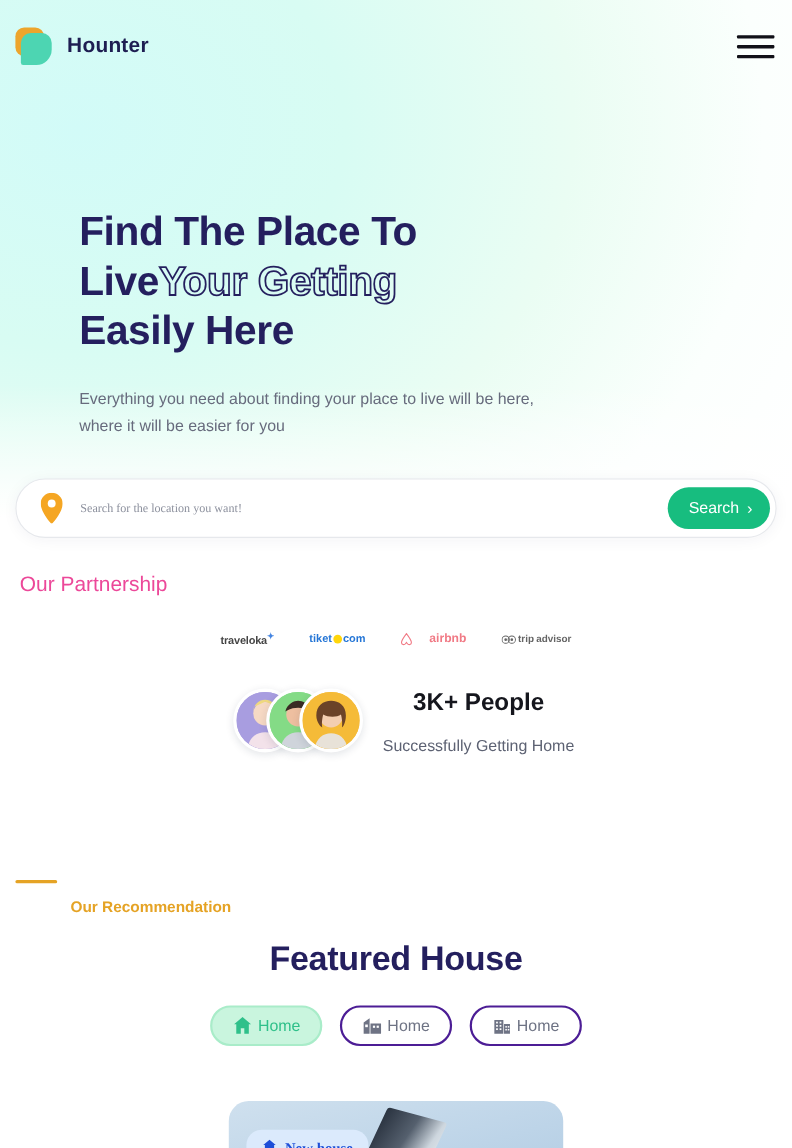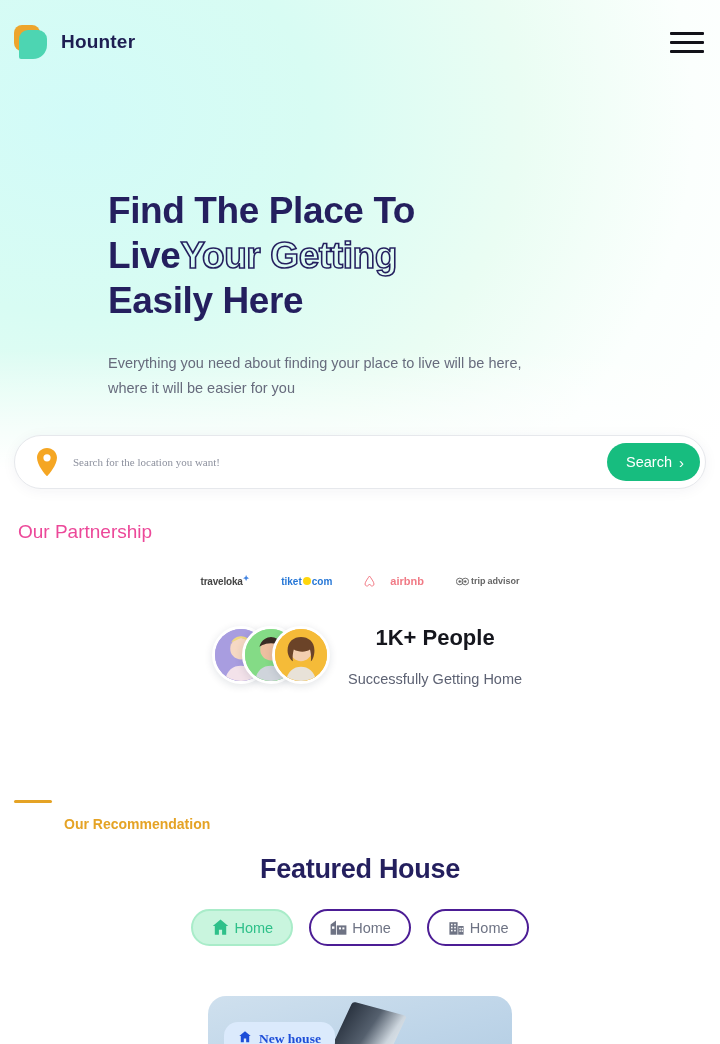--- a/index.html
+++ b/index.html
@@ -48,7 +48,7 @@
   .hamburger span{ display:block; height:3px; width:34px; background:#111118; border-radius:1px; }
 
   
-  .hero{ padding:0 16px 0 108px; }
+  .hero{ padding:0 16px 0 72px; }
   .headline{
     font-size:37px; line-height:45px; font-weight:bold;
     color:#241f5e; letter-spacing:-.4px; margin-top:104px;

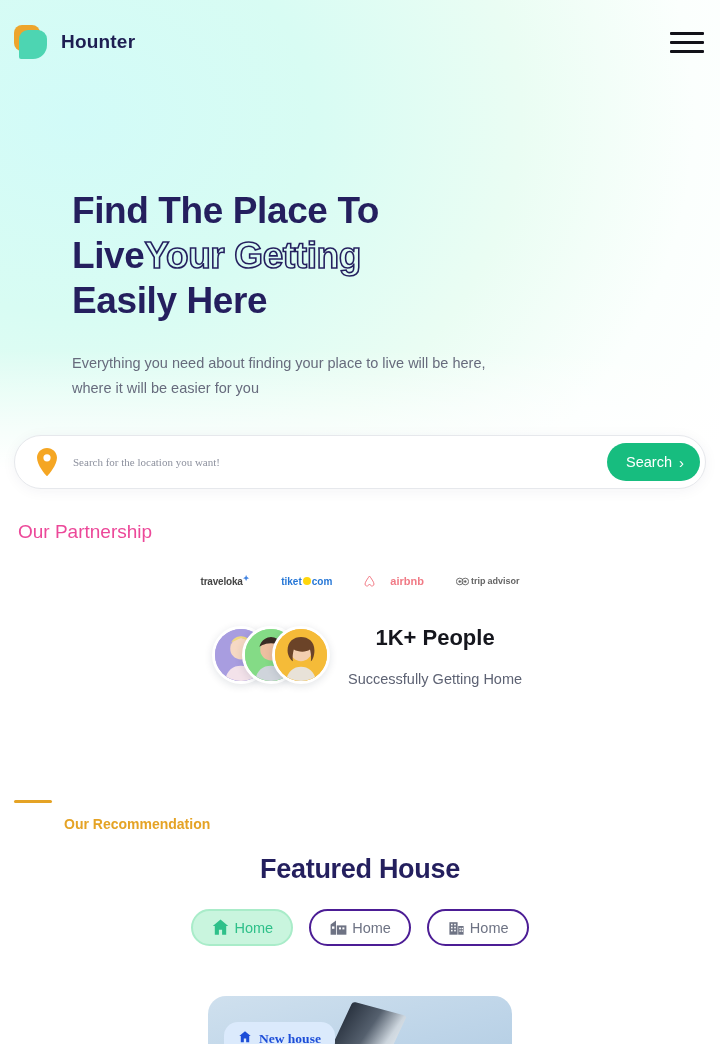--- a/index.html
+++ b/index.html
@@ -266,7 +266,7 @@
       </div>
     </div>
     <div class="people-text">
-      <div class="people-count">1K+ People</div>
+      <div class="people-count">3K+ People</div>
       <div class="people-sub">Successfully Getting Home</div>
     </div>
   </div>

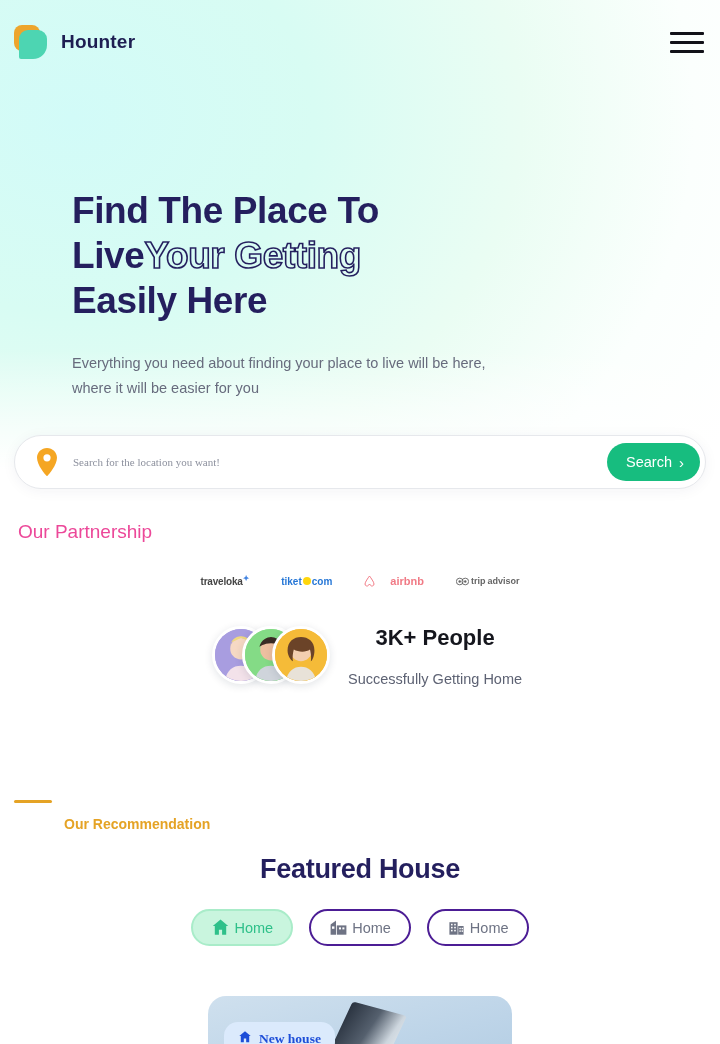--- a/index.html
+++ b/index.html
@@ -123,7 +123,7 @@
   .rec-line{ width:38px; height:3px; background:#e5a325; border-radius:2px; }
   .rec-label{ color:#e5a325; font-size:14px; font-weight:bold;margin-top:45px; }
   .featured-title{
-    text-align:center; margin-top:22px; font-size:27px;
+    text-align:center; margin-top:22px; font-size:31px;
     font-weight:bold; color:#241f5e; letter-spacing:-.3px;
   }
 

